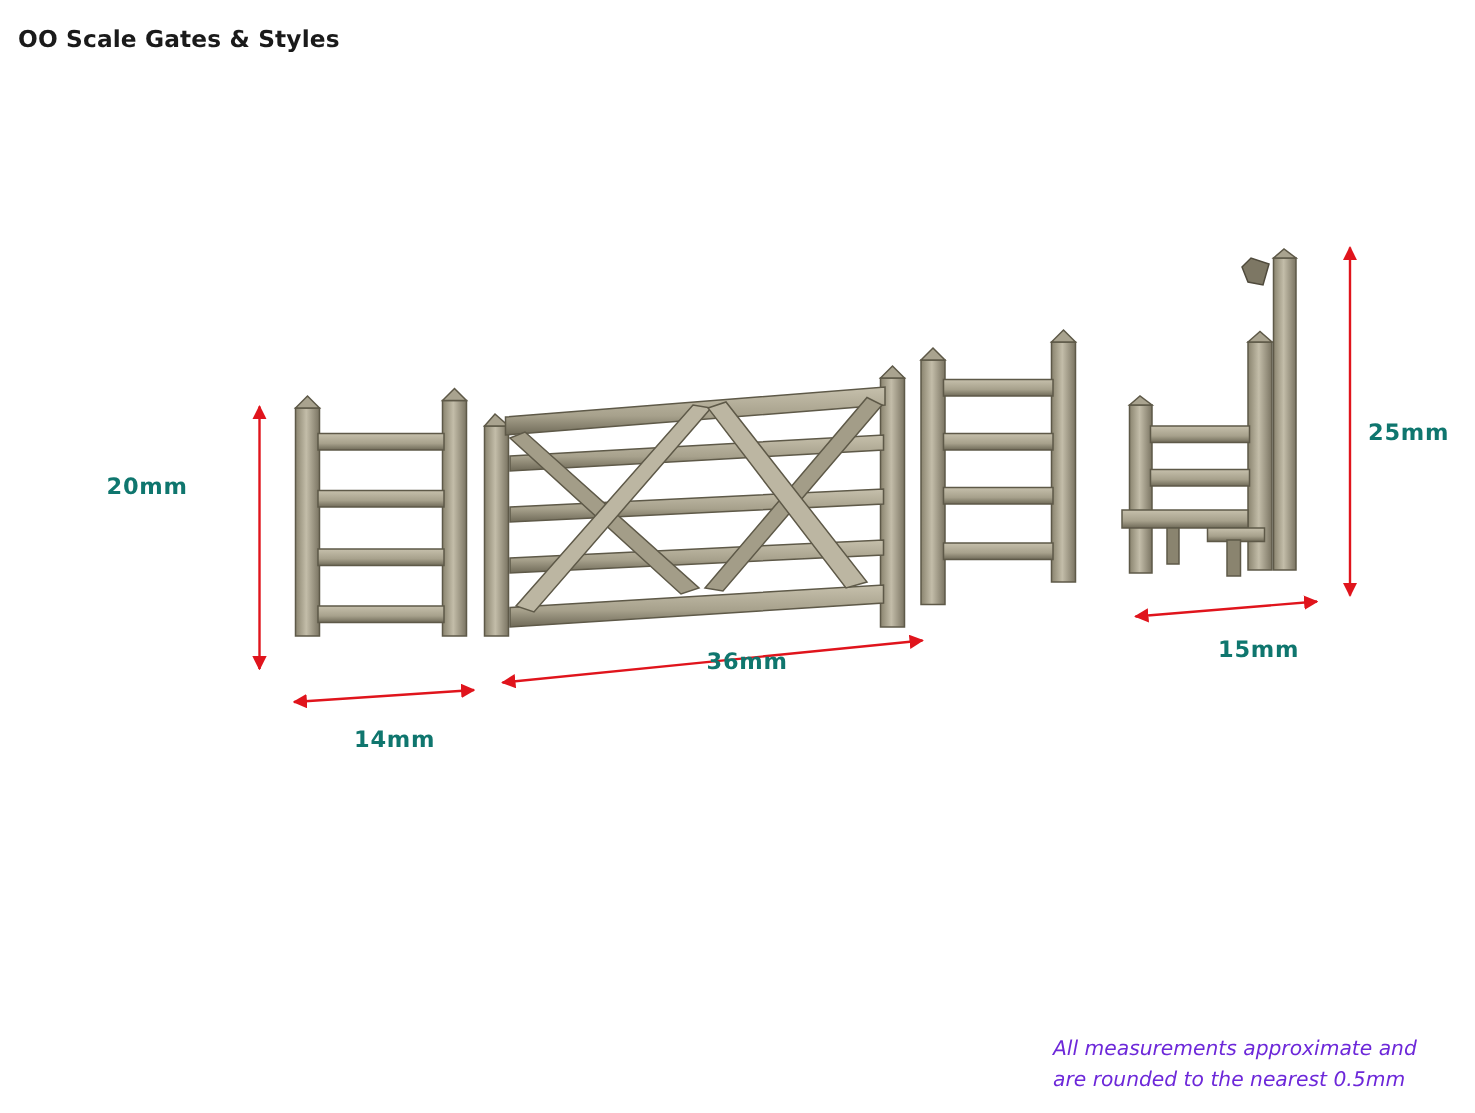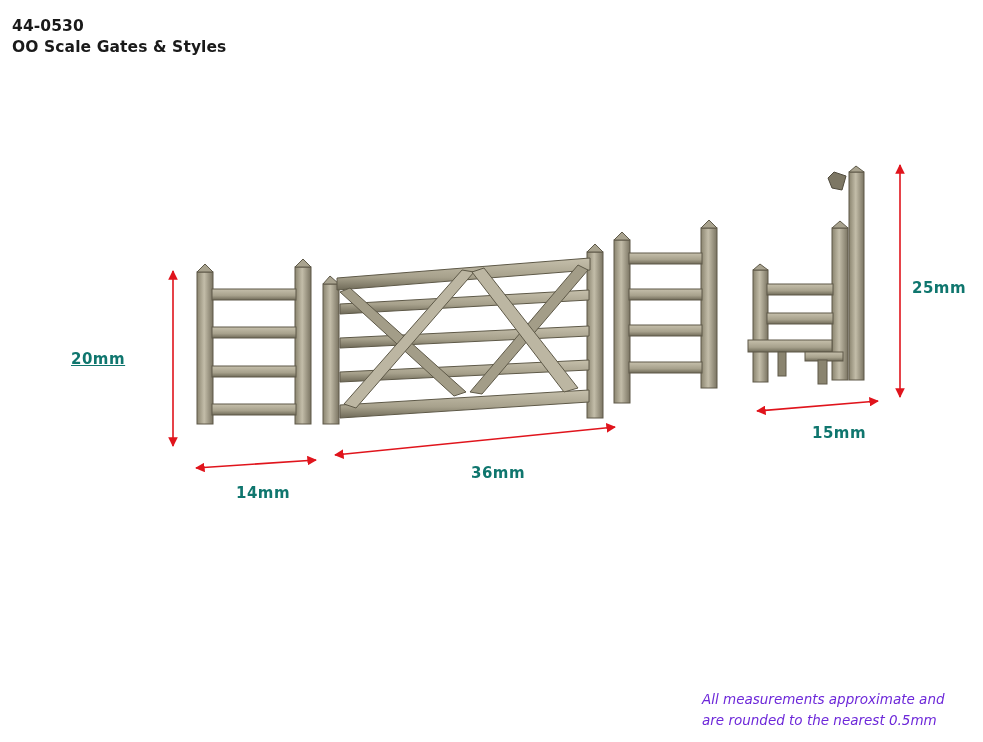--- a/index.html
+++ b/index.html
@@ -18,7 +18,6 @@
 <body>
 
 <div class="title-block">
-  <div>44-0530</div>
   <div>OO Scale Gates &amp; Styles</div>
 </div>
 

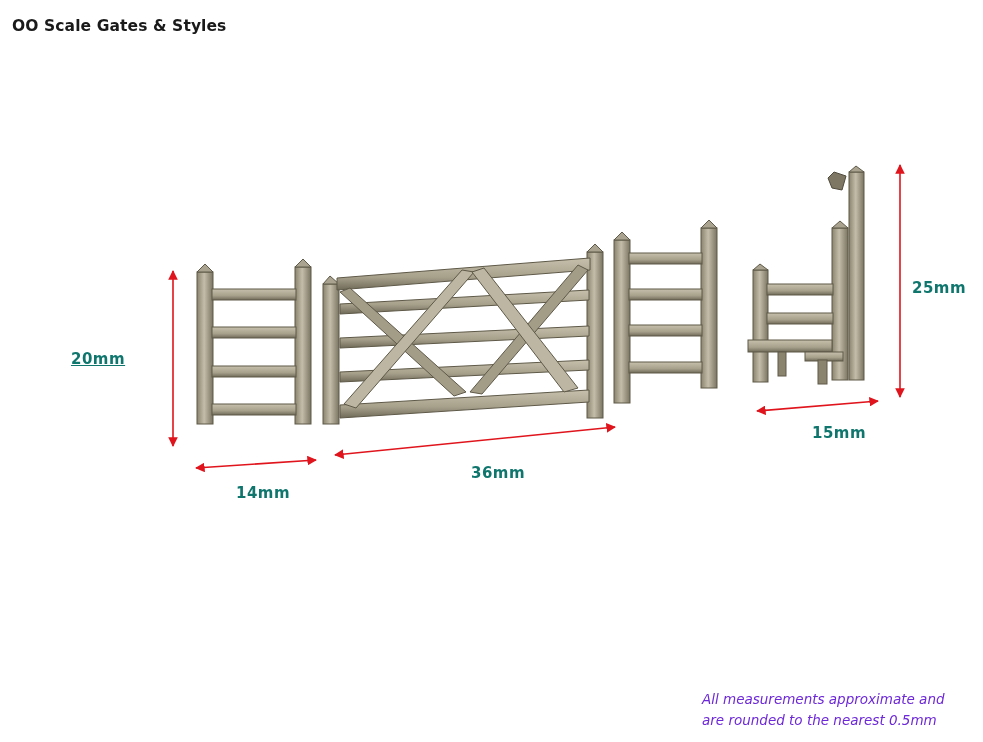--- a/index.html
+++ b/index.html
@@ -101,7 +101,7 @@
   </g>
 </svg>
 
-<div class="dim-label" style="left:71px; top:350px;text-decoration:underline;">20mm</div>
+<div class="dim-label" style="left:71px; top:315px;">20mm</div>
 <div class="dim-label" style="left:236px; top:484px;">14mm</div>
 <div class="dim-label" style="left:471px; top:464px;">36mm</div>
 <div class="dim-label" style="left:912px; top:279px;">25mm</div>

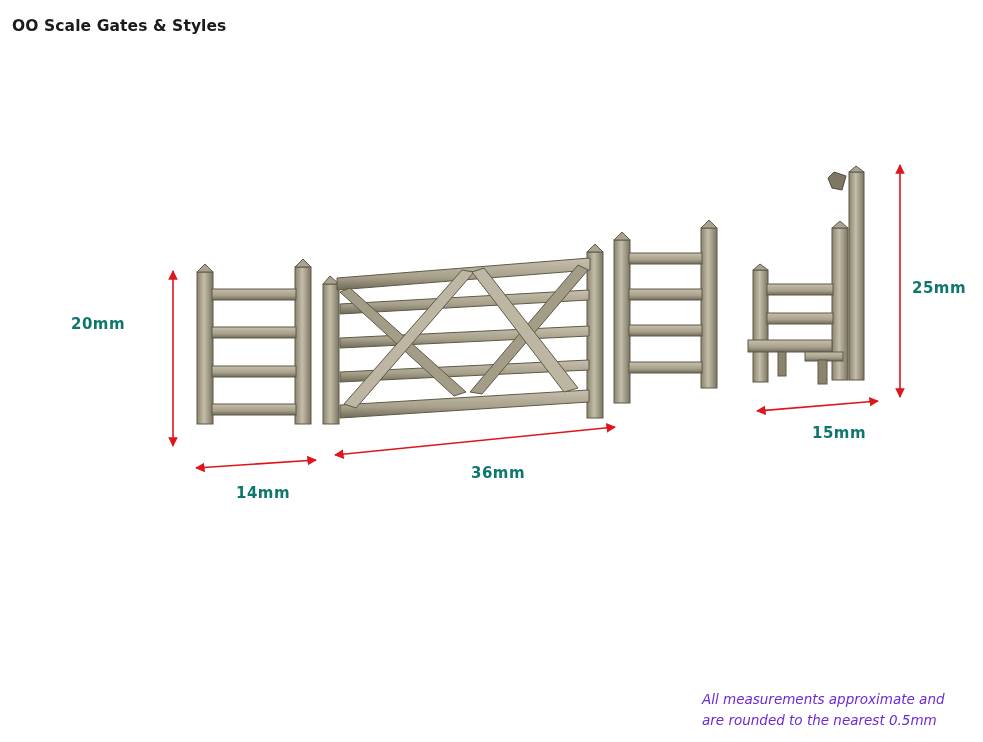--- a/index.html
+++ b/index.html
@@ -103,7 +103,7 @@
 
 <div class="dim-label" style="left:71px; top:315px;">20mm</div>
 <div class="dim-label" style="left:236px; top:484px;">14mm</div>
-<div class="dim-label" style="left:471px; top:464px;">36mm</div>
+<div class="dim-label" style="left:471px; top:432px;">36mm</div>
 <div class="dim-label" style="left:912px; top:279px;">25mm</div>
 <div class="dim-label" style="left:812px; top:424px;">15mm</div>
 

